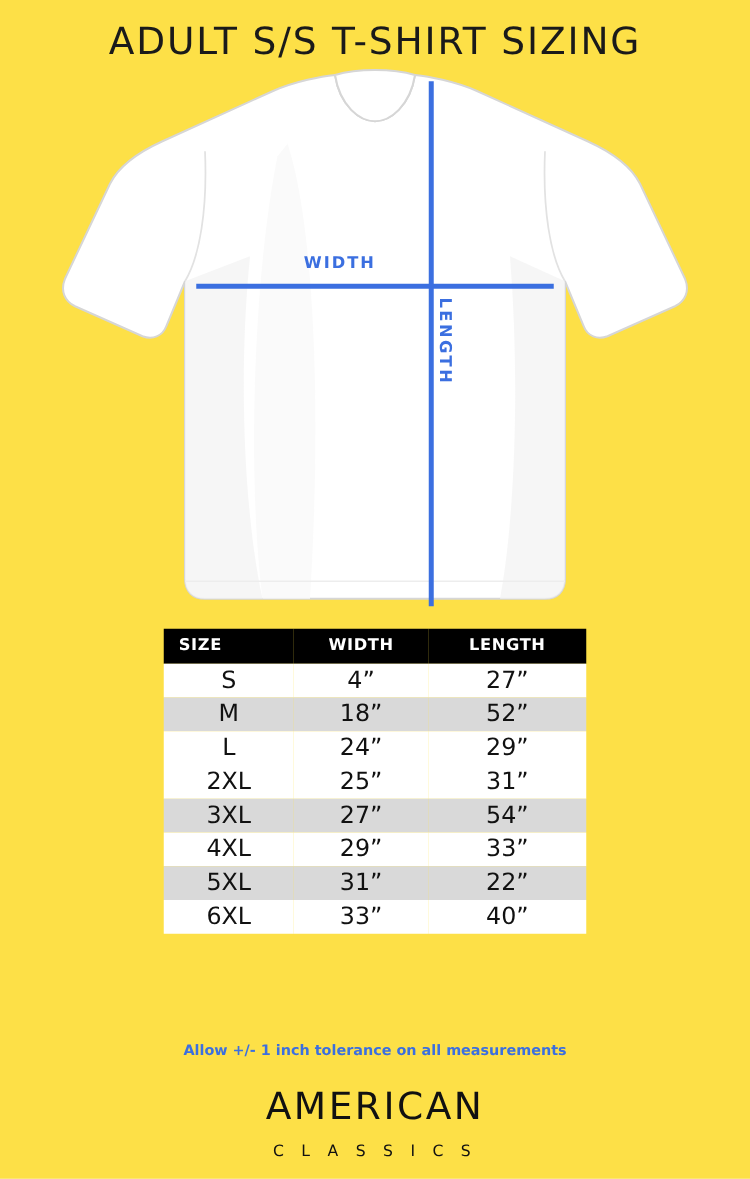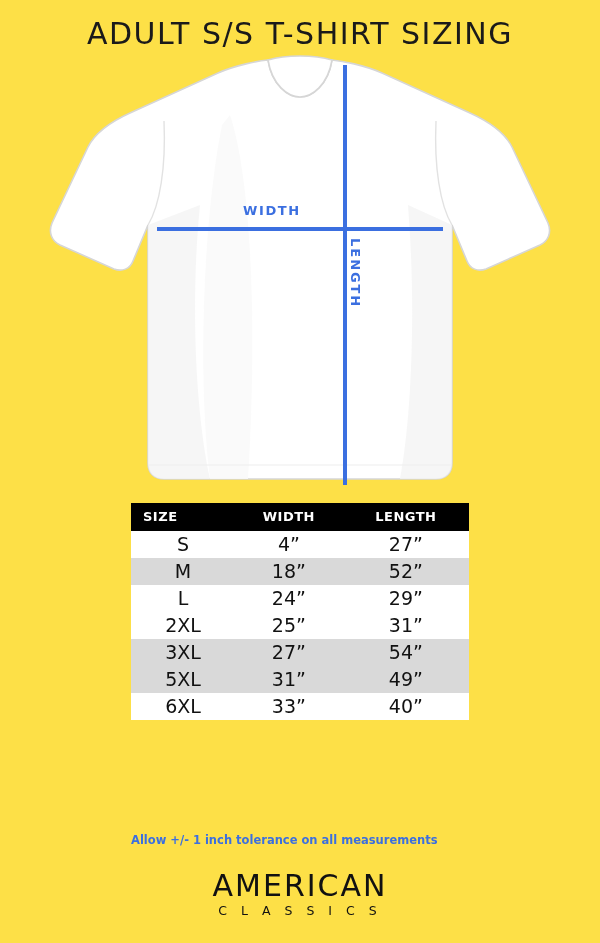--- a/index.html
+++ b/index.html
@@ -228,6 +228,11 @@
           <td>27”</td>
           <td>54”</td>
         </tr>
+        <tr class="odd">
+          <td>4XL</td>
+          <td>29”</td>
+          <td>33”</td>
+        </tr>
         <tr class="even">
           <td>5XL</td>
           <td>31”</td>

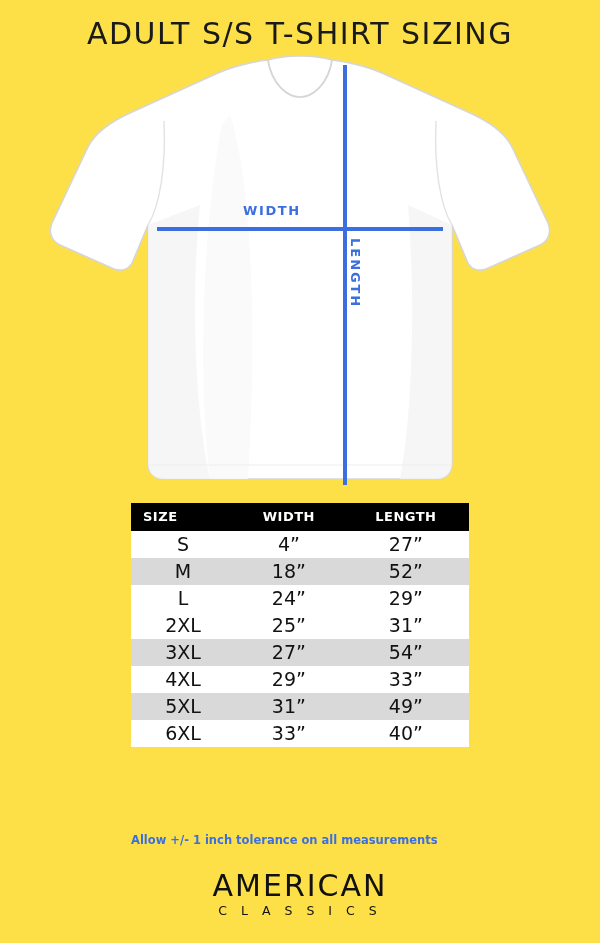--- a/index.html
+++ b/index.html
@@ -236,7 +236,7 @@
         <tr class="even">
           <td>5XL</td>
           <td>31”</td>
-          <td>49”</td>
+          <td>22”</td>
         </tr>
         <tr class="odd">
           <td>6XL</td>

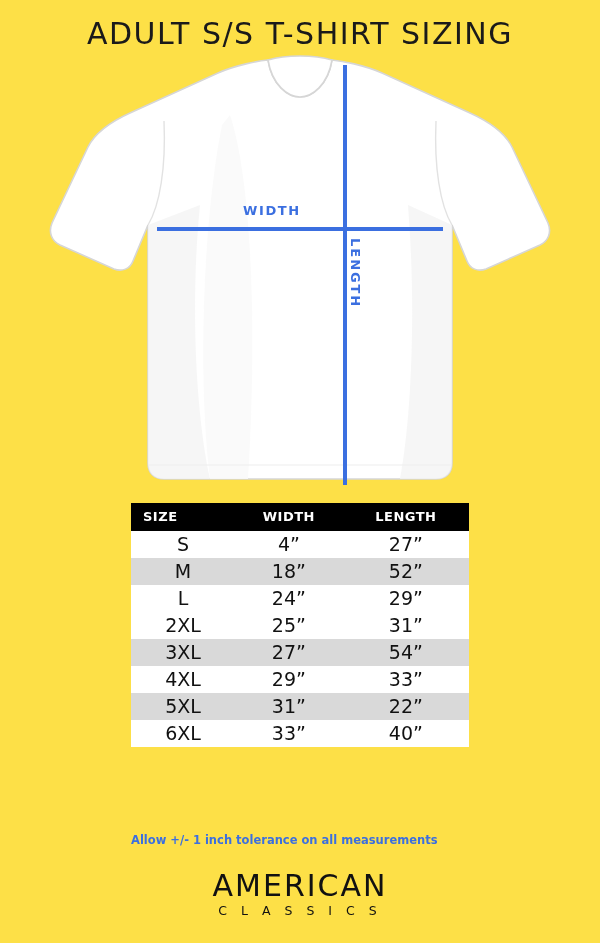--- a/index.html
+++ b/index.html
@@ -109,6 +109,7 @@
     left: 0;
     top: 330px;
     width: 338px;
+    text-align: center;
     color: #3b6fe0;
     font-size: 11.5px;
     font-weight: bold;

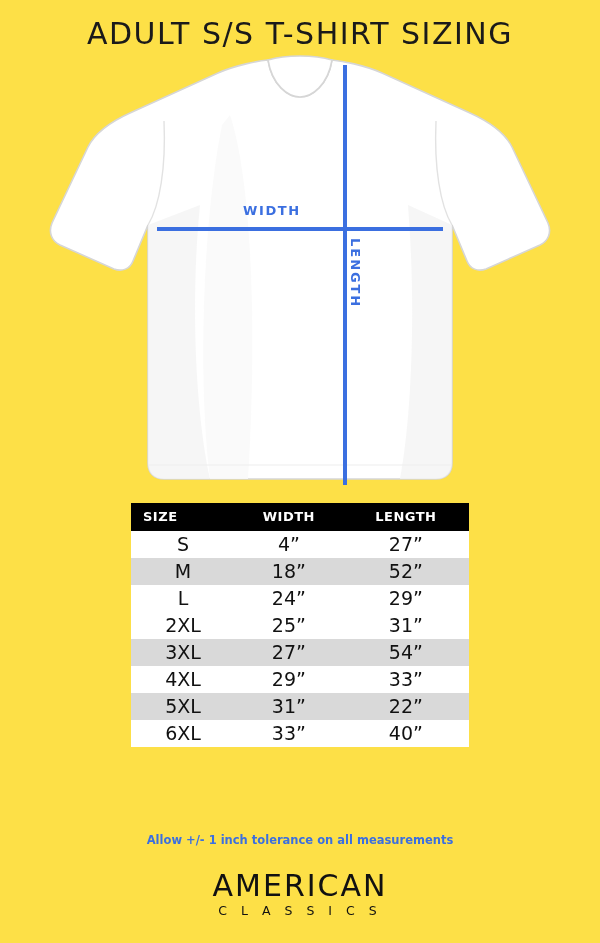--- a/index.html
+++ b/index.html
@@ -134,7 +134,7 @@
     font-size: 12.5px;
     letter-spacing: 5px;
     color: #111111;
-    margin-top: 0;
+    margin-top: 10px;
     font-family: "DejaVu Sans", sans-serif;
   }
 </style>

